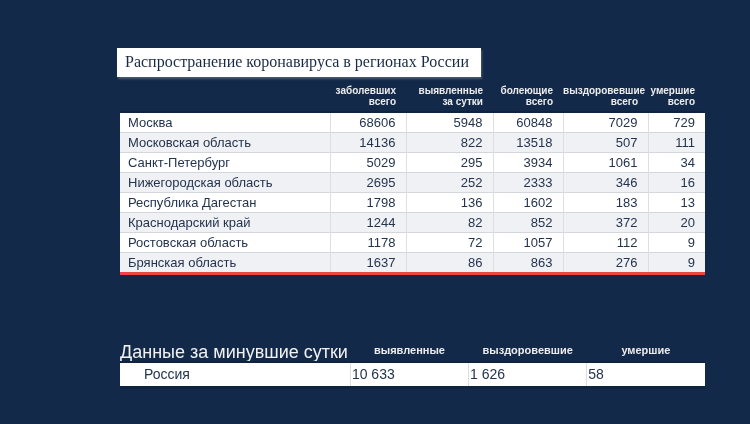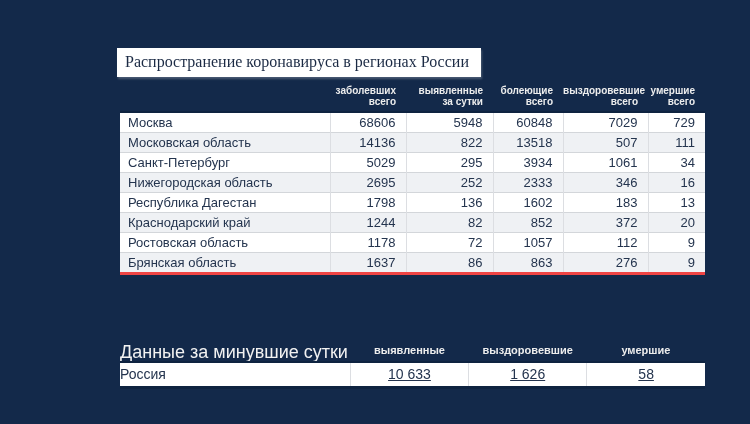--- a/index.html
+++ b/index.html
@@ -115,7 +115,7 @@
     border-right: 1px solid #dcdee2;
   }
   .daily-table tbody td:last-child { border-right: none; }
-  .daily-table td.region { text-align: left; padding-left: 0; }
+  .daily-table td.region { text-align: left; padding-left: 24px; }
   .daily-table td.num { text-align: center; text-decoration: underline; }
 </style>
 </head>

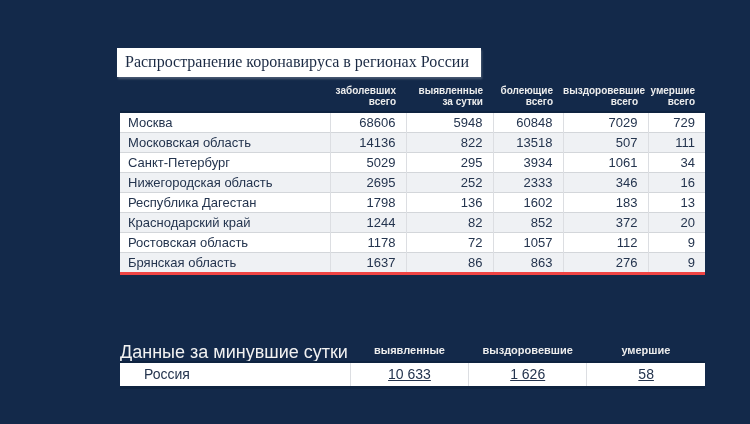--- a/index.html
+++ b/index.html
@@ -116,7 +116,7 @@
   }
   .daily-table tbody td:last-child { border-right: none; }
   .daily-table td.region { text-align: left; padding-left: 24px; }
-  .daily-table td.num { text-align: center; text-decoration: underline; }
+  .daily-table td.num { text-align: left; }
 </style>
 </head>
 <body>

